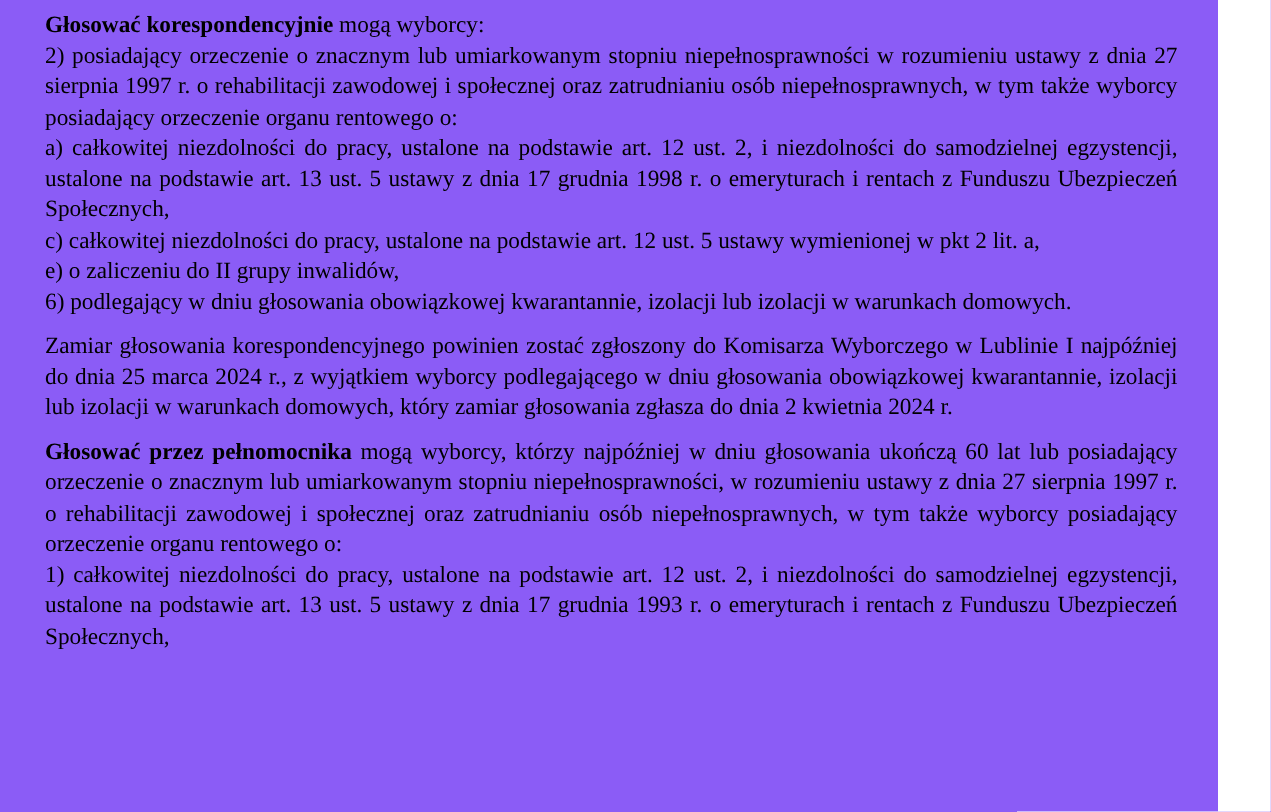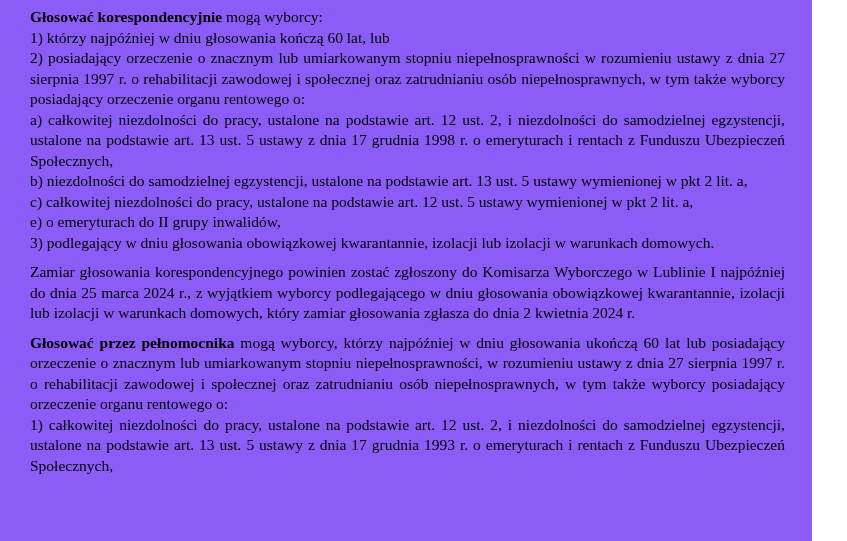--- a/index.html
+++ b/index.html
@@ -42,7 +42,6 @@
 
   <p class="para"><b>Głosować korespondencyjnie</b><span> mogą wyborcy:</span></p>
 
-  <p class="para"><span>1) którzy najpóźniej w dniu głosowania kończą 60 lat, lub</span></p>
 
   <p class="para"><span>2) posiadający orzeczenie o znacznym lub umiarkowanym stopniu niepełnosprawności w rozumieniu ustawy z dnia 27 sierpnia 1997 r. o rehabilitacji zawodowej i społecznej oraz zatrudnianiu osób niepełnosprawnych, w tym także wyborcy posiadający orzeczenie organu rentowego o:</span></p>
 

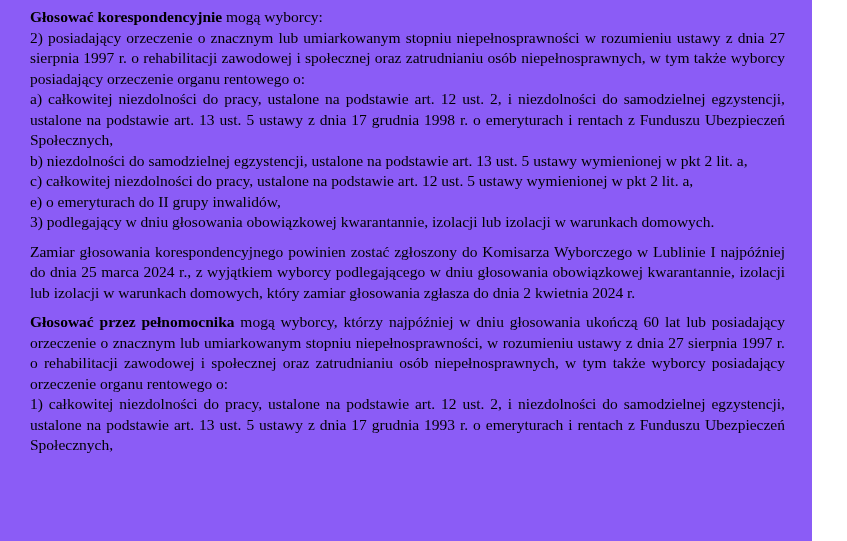--- a/index.html
+++ b/index.html
@@ -47,7 +47,6 @@
 
   <p class="para"><span>a) całkowitej niezdolności do pracy, ustalone na podstawie art. 12 ust. 2, i niezdolności do samodzielnej egzystencji, ustalone na podstawie art. 13 ust. 5 ustawy z dnia 17 grudnia 1998 r. o emeryturach i rentach z Funduszu Ubezpieczeń Społecznych,</span></p>
 
-  <p class="para"><span>b) niezdolności do samodzielnej egzystencji, ustalone na podstawie art. 13 ust. 5 ustawy wymienionej w pkt 2 lit. a,</span></p>
 
   <p class="para"><span>c) całkowitej niezdolności do pracy, ustalone na podstawie art. 12 ust. 5 ustawy wymienionej w pkt 2 lit. a,</span></p>
 

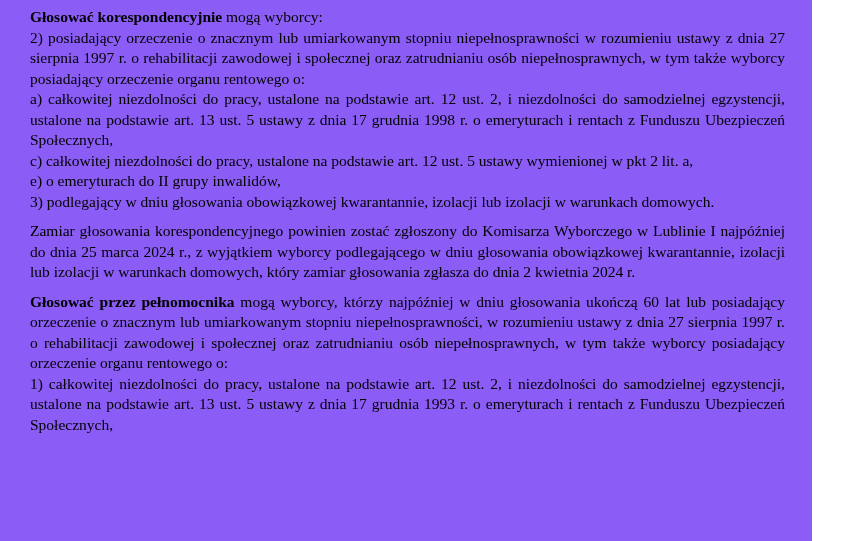--- a/index.html
+++ b/index.html
@@ -51,7 +51,7 @@
   <p class="para"><span>c) całkowitej niezdolności do pracy, ustalone na podstawie art. 12 ust. 5 ustawy wymienionej w pkt 2 lit. a,</span></p>
 
 
-  <p class="para"><span>e) o emeryturach do II grupy inwalidów,</span></p>
+  <p class="para"><span>e) o zaliczeniu do II grupy inwalidów,</span></p>
 
 
   <p class="para"><span>3) podlegający w dniu głosowania obowiązkowej kwarantannie, izolacji lub izolacji w warunkach domowych.</span></p>

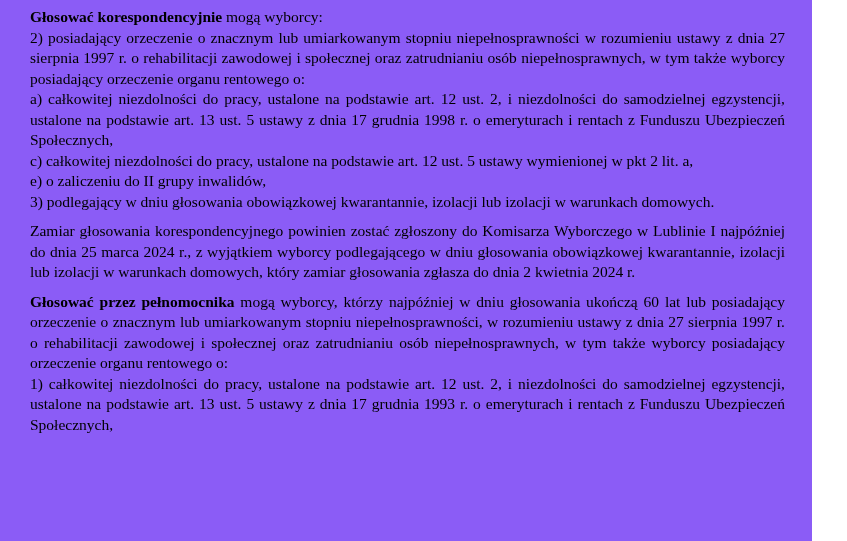--- a/index.html
+++ b/index.html
@@ -54,7 +54,7 @@
   <p class="para"><span>e) o zaliczeniu do II grupy inwalidów,</span></p>
 
 
-  <p class="para"><span>3) podlegający w dniu głosowania obowiązkowej kwarantannie, izolacji lub izolacji w warunkach domowych.</span></p>
+  <p class="para"><span>6) podlegający w dniu głosowania obowiązkowej kwarantannie, izolacji lub izolacji w warunkach domowych.</span></p>
 
   <p class="para bold gap"><span>Zamiar głosowania korespondencyjnego powinien zostać zgłoszony do Komisarza Wyborczego w Lublinie I najpóźniej do dnia 25 marca 2024 r., z wyjątkiem wyborcy podlegającego w dniu głosowania obowiązkowej kwarantannie, izolacji lub izolacji w warunkach domowych, który zamiar głosowania zgłasza do dnia 2 kwietnia 2024 r.</span></p>
 

